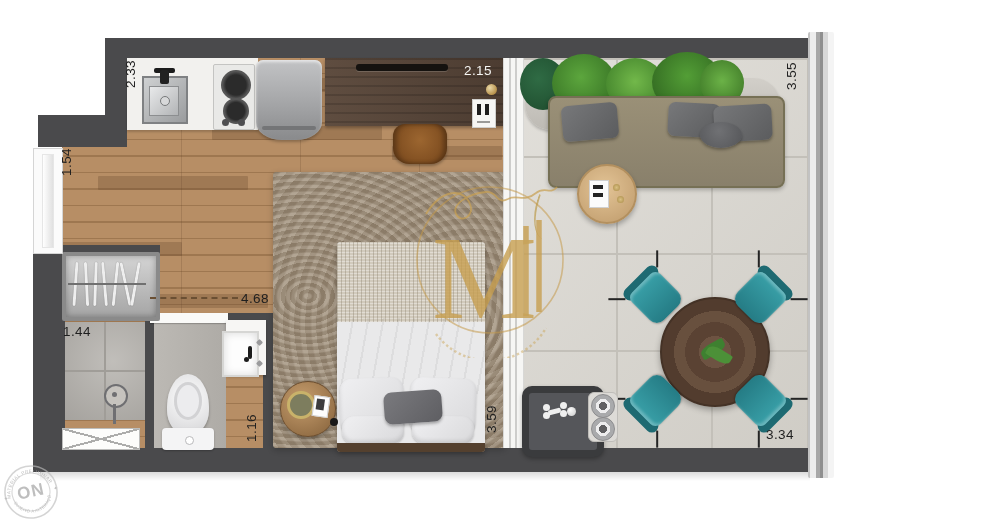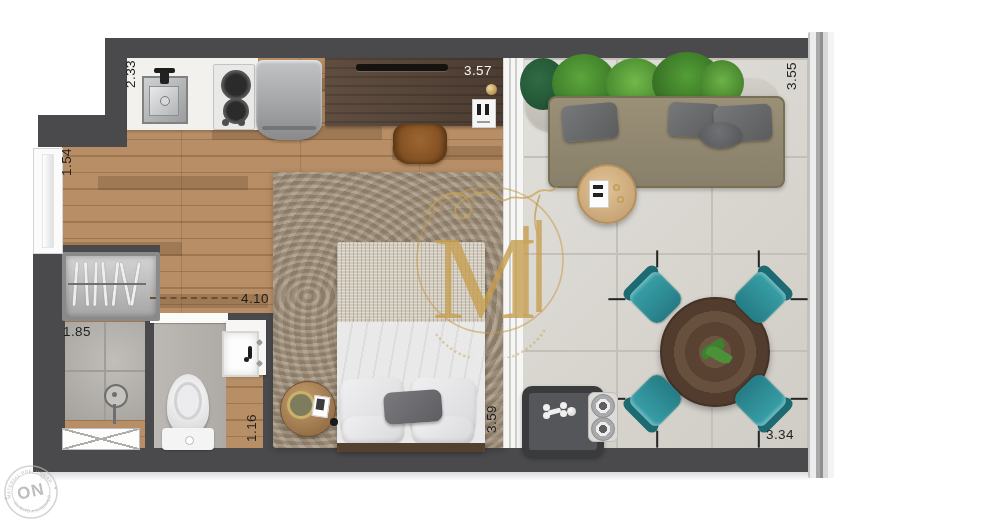--- a/index.html
+++ b/index.html
@@ -324,7 +324,7 @@
 
   <div class="dim vert" style="left:124px;top:60px;">2.33</div>
   <div class="dim vert" style="left:60px;top:148px;">1.54</div>
-  <div class="dim white" style="left:464px;top:64px;">3.57</div>
+  <div class="dim white" style="left:464px;top:64px;">2.15</div>
   <div class="dim vert" style="left:785px;top:62px;">3.55</div>
   <div class="dashline"></div>
   <div class="dim" style="left:241px;top:292px;">4.10</div>

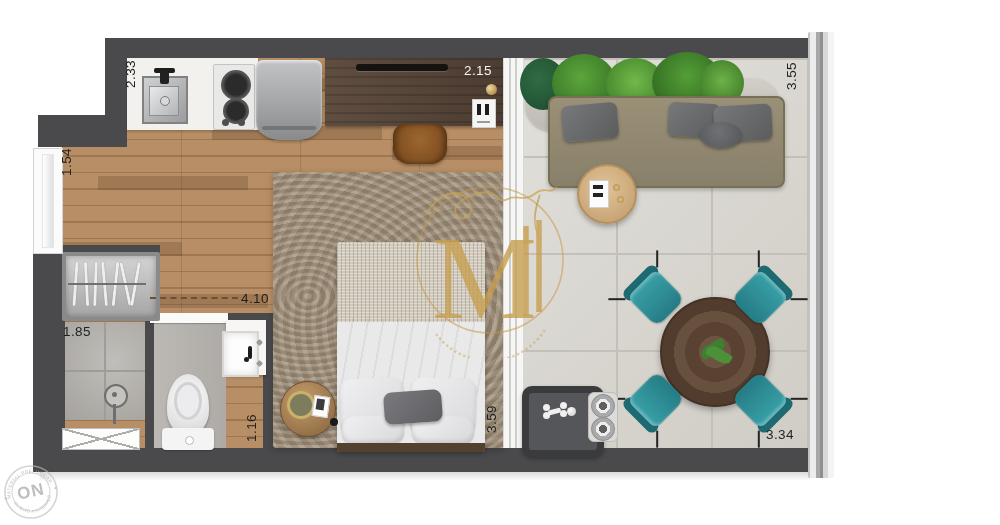--- a/index.html
+++ b/index.html
@@ -327,7 +327,7 @@
   <div class="dim white" style="left:464px;top:64px;">2.15</div>
   <div class="dim vert" style="left:785px;top:62px;">3.55</div>
   <div class="dashline"></div>
-  <div class="dim" style="left:241px;top:292px;">4.10</div>
+  <div class="dim" style="left:241px;top:292px;">4.68</div>
   <div class="dim" style="left:63px;top:325px;">1.85</div>
   <div class="dim vert" style="left:245px;top:414px;">1.16</div>
   <div class="dim vert" style="left:485px;top:405px;">3.59</div>

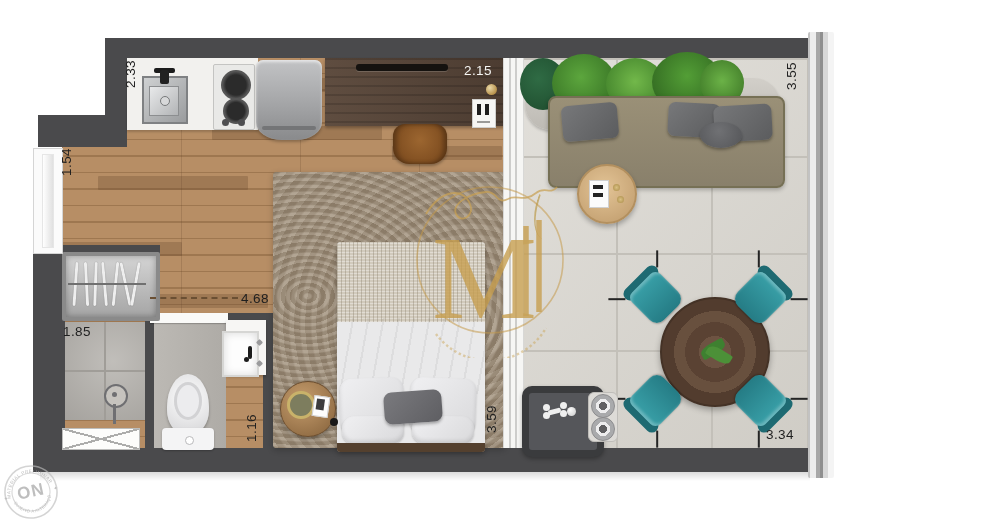--- a/index.html
+++ b/index.html
@@ -328,7 +328,7 @@
   <div class="dim vert" style="left:785px;top:62px;">3.55</div>
   <div class="dashline"></div>
   <div class="dim" style="left:241px;top:292px;">4.68</div>
-  <div class="dim" style="left:63px;top:325px;">1.85</div>
+  <div class="dim" style="left:63px;top:325px;">1.44</div>
   <div class="dim vert" style="left:245px;top:414px;">1.16</div>
   <div class="dim vert" style="left:485px;top:405px;">3.59</div>
   <div class="dim" style="left:766px;top:428px;">3.34</div>

